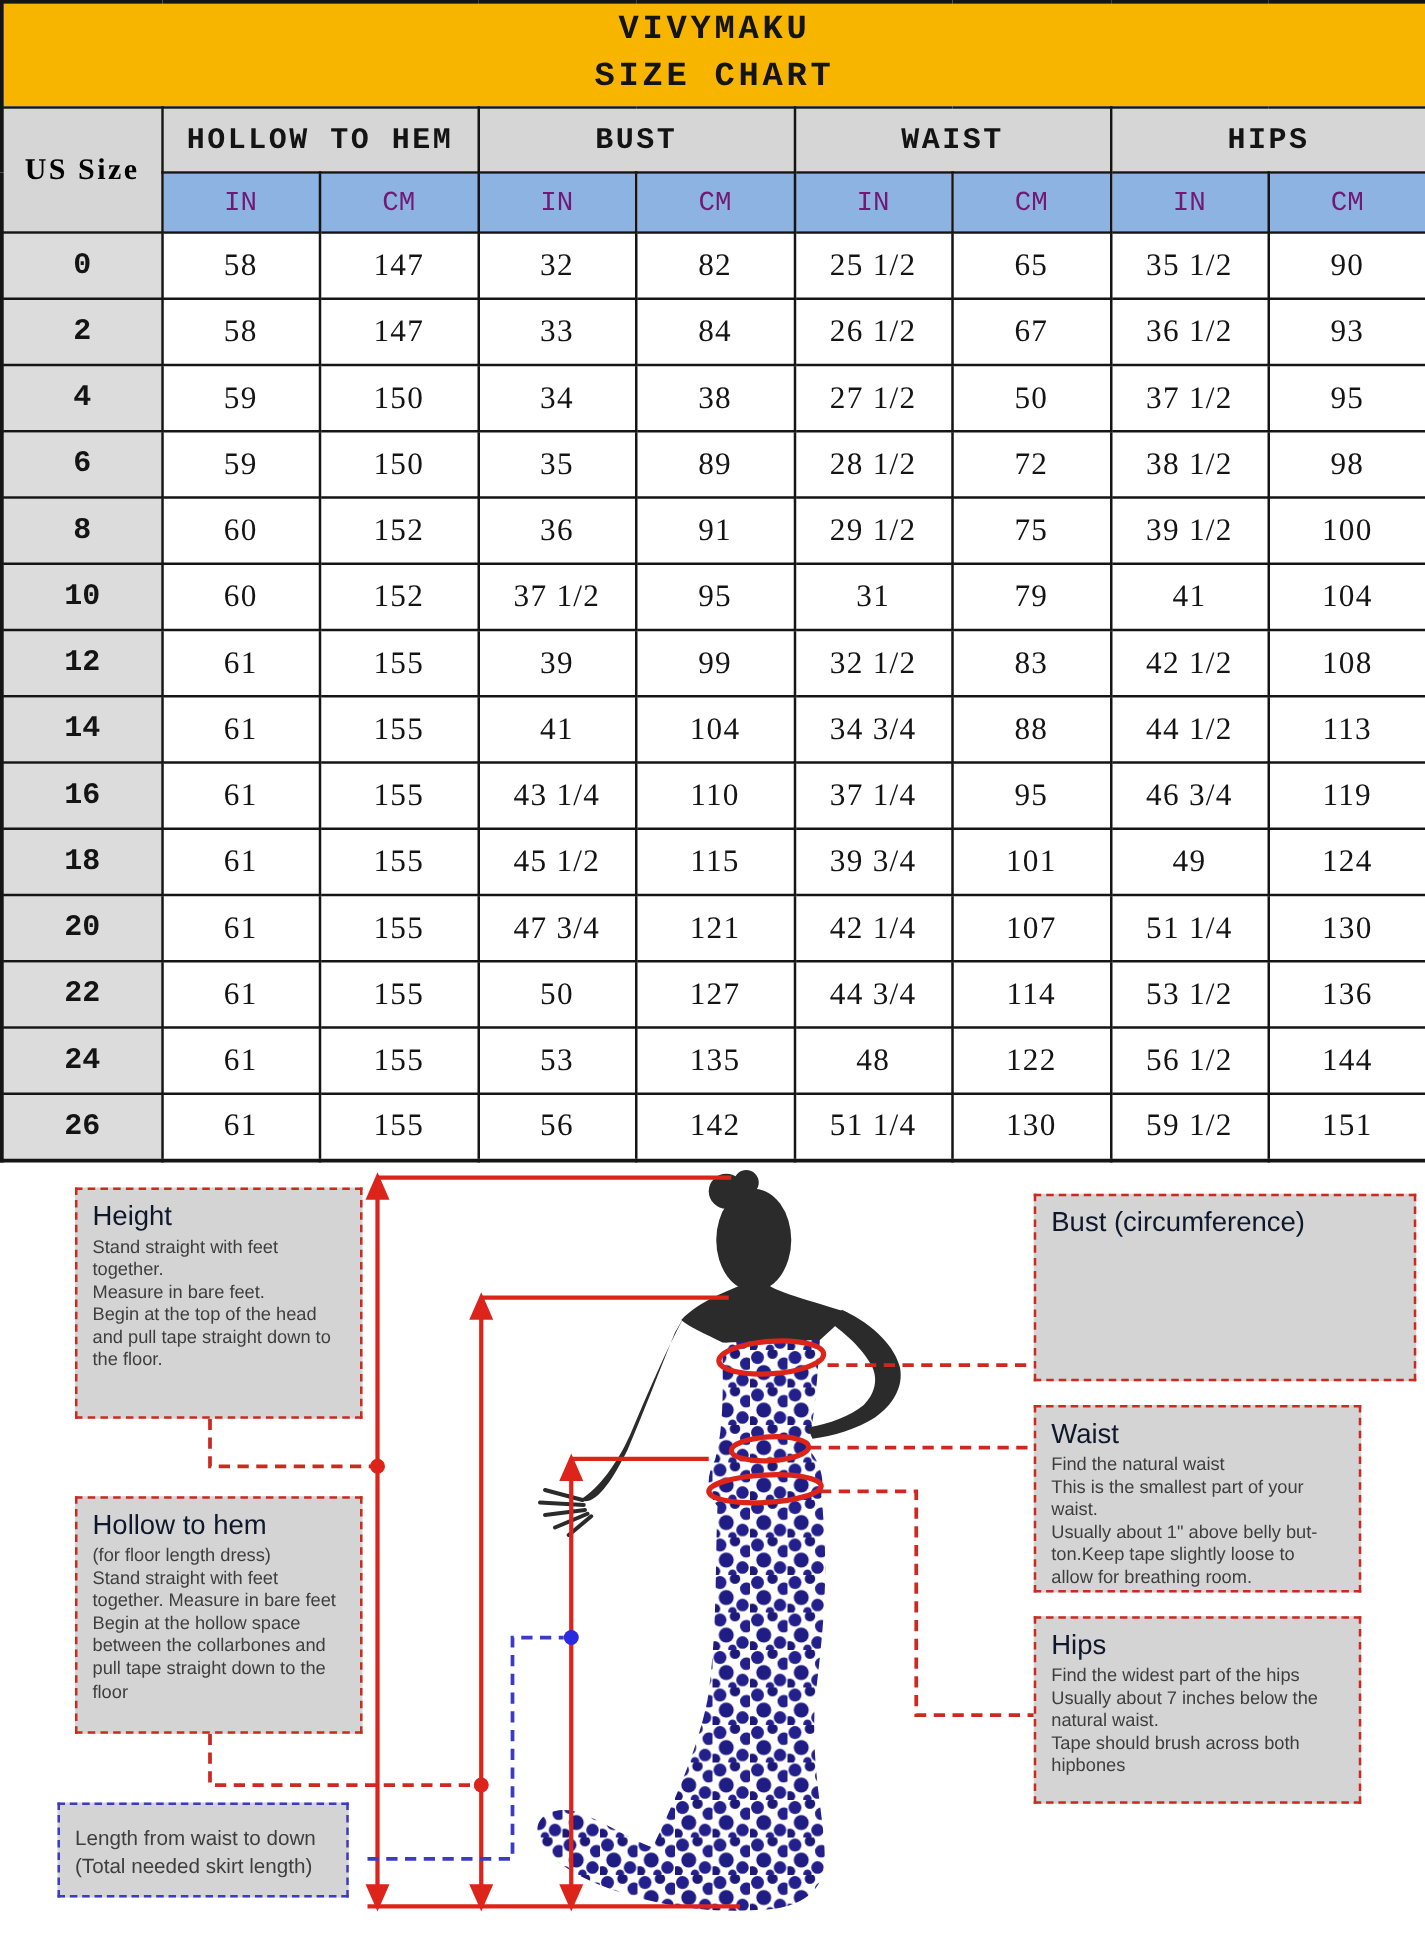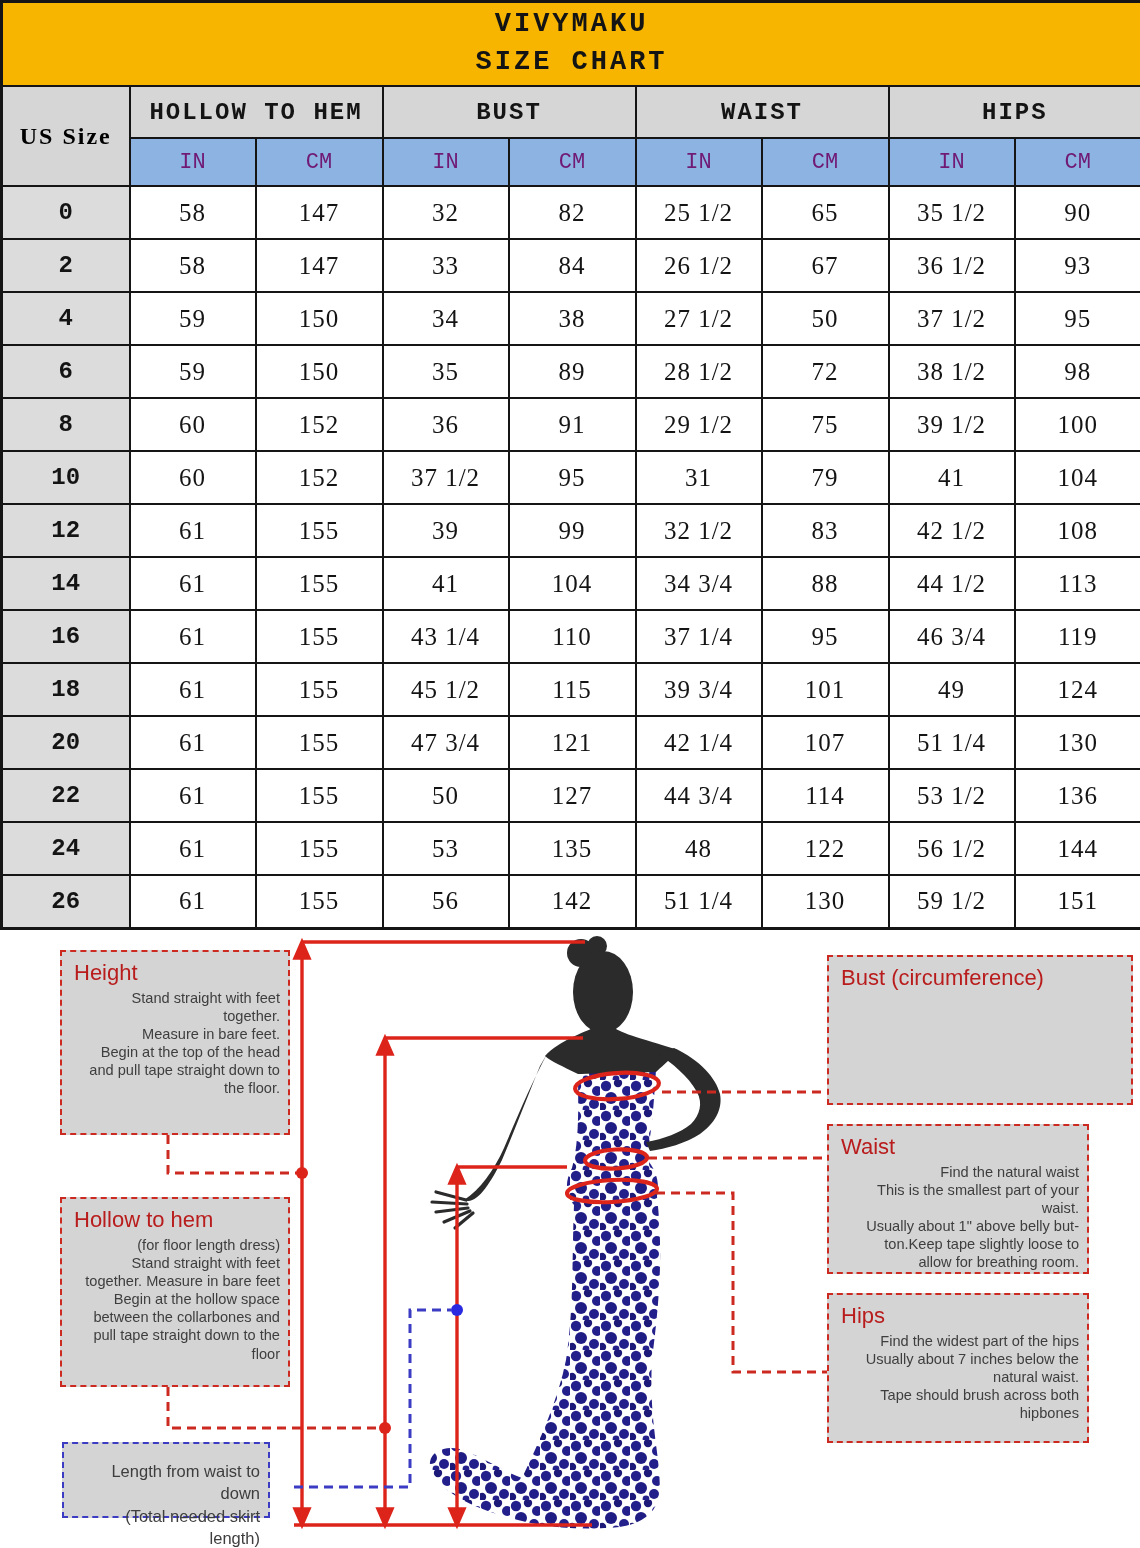--- a/index.html
+++ b/index.html
@@ -33,7 +33,7 @@
   #guide-svg{position:absolute;top:0;left:0;pointer-events:none;}
   .gbox{position:absolute;background:#D4D4D4;border:2px dashed #CC2A20;color:#3E3E3E;
         box-sizing:border-box;padding:8px 8px 4px 12px;}
-  .gbox .t{font-size:22px;color:#b91c1c;margin-bottom:3px;}
+  .gbox .t{font-size:22px;color:#0f172a;margin-bottom:3px;}
   .gbox .b{font-size:14.6px;line-height:1.24;white-space:pre-line;text-align:right;}
   .gbox.blue{border-color:#3B3BC4;}
   .gbox.skirt .b{font-size:16.5px;line-height:1.35;padding-top:8px;}

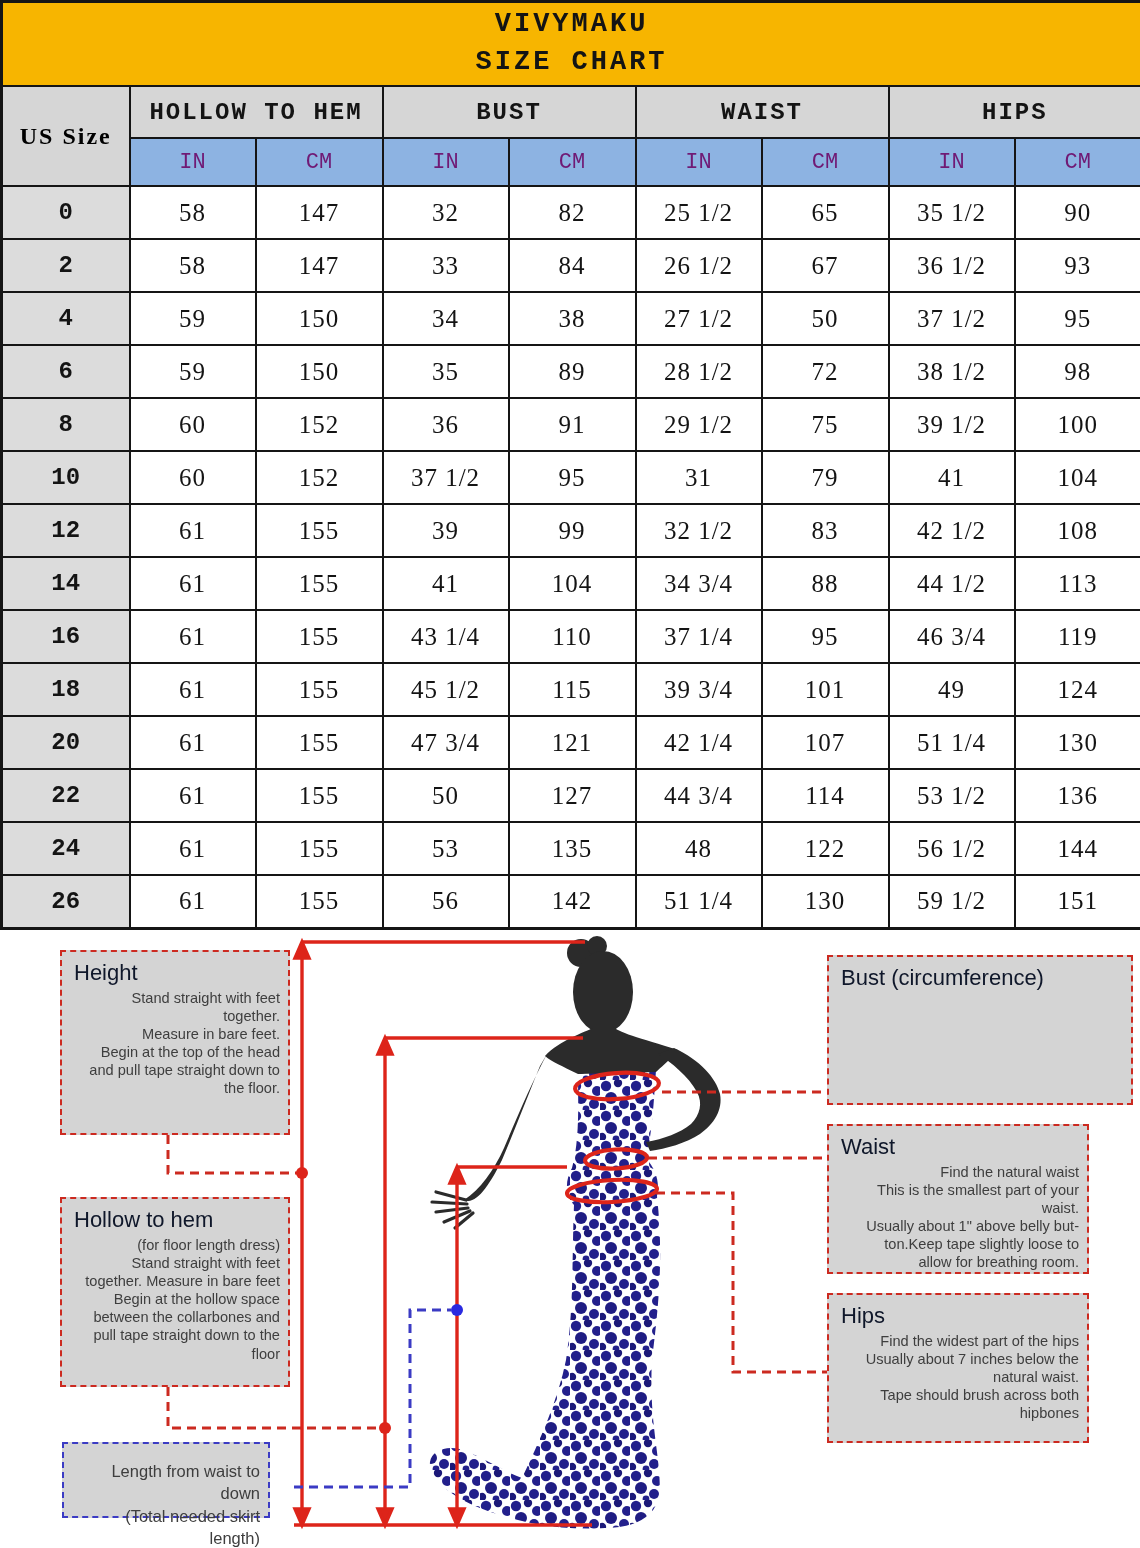--- a/index.html
+++ b/index.html
@@ -34,7 +34,7 @@
   .gbox{position:absolute;background:#D4D4D4;border:2px dashed #CC2A20;color:#3E3E3E;
         box-sizing:border-box;padding:8px 8px 4px 12px;}
   .gbox .t{font-size:22px;color:#0f172a;margin-bottom:3px;}
-  .gbox .b{font-size:14.6px;line-height:1.24;white-space:pre-line;text-align:right;}
+  .gbox .b{font-size:14.6px;line-height:1.24;white-space:pre-line;}
   .gbox.blue{border-color:#3B3BC4;}
   .gbox.skirt .b{font-size:16.5px;line-height:1.35;padding-top:8px;}
 </style>

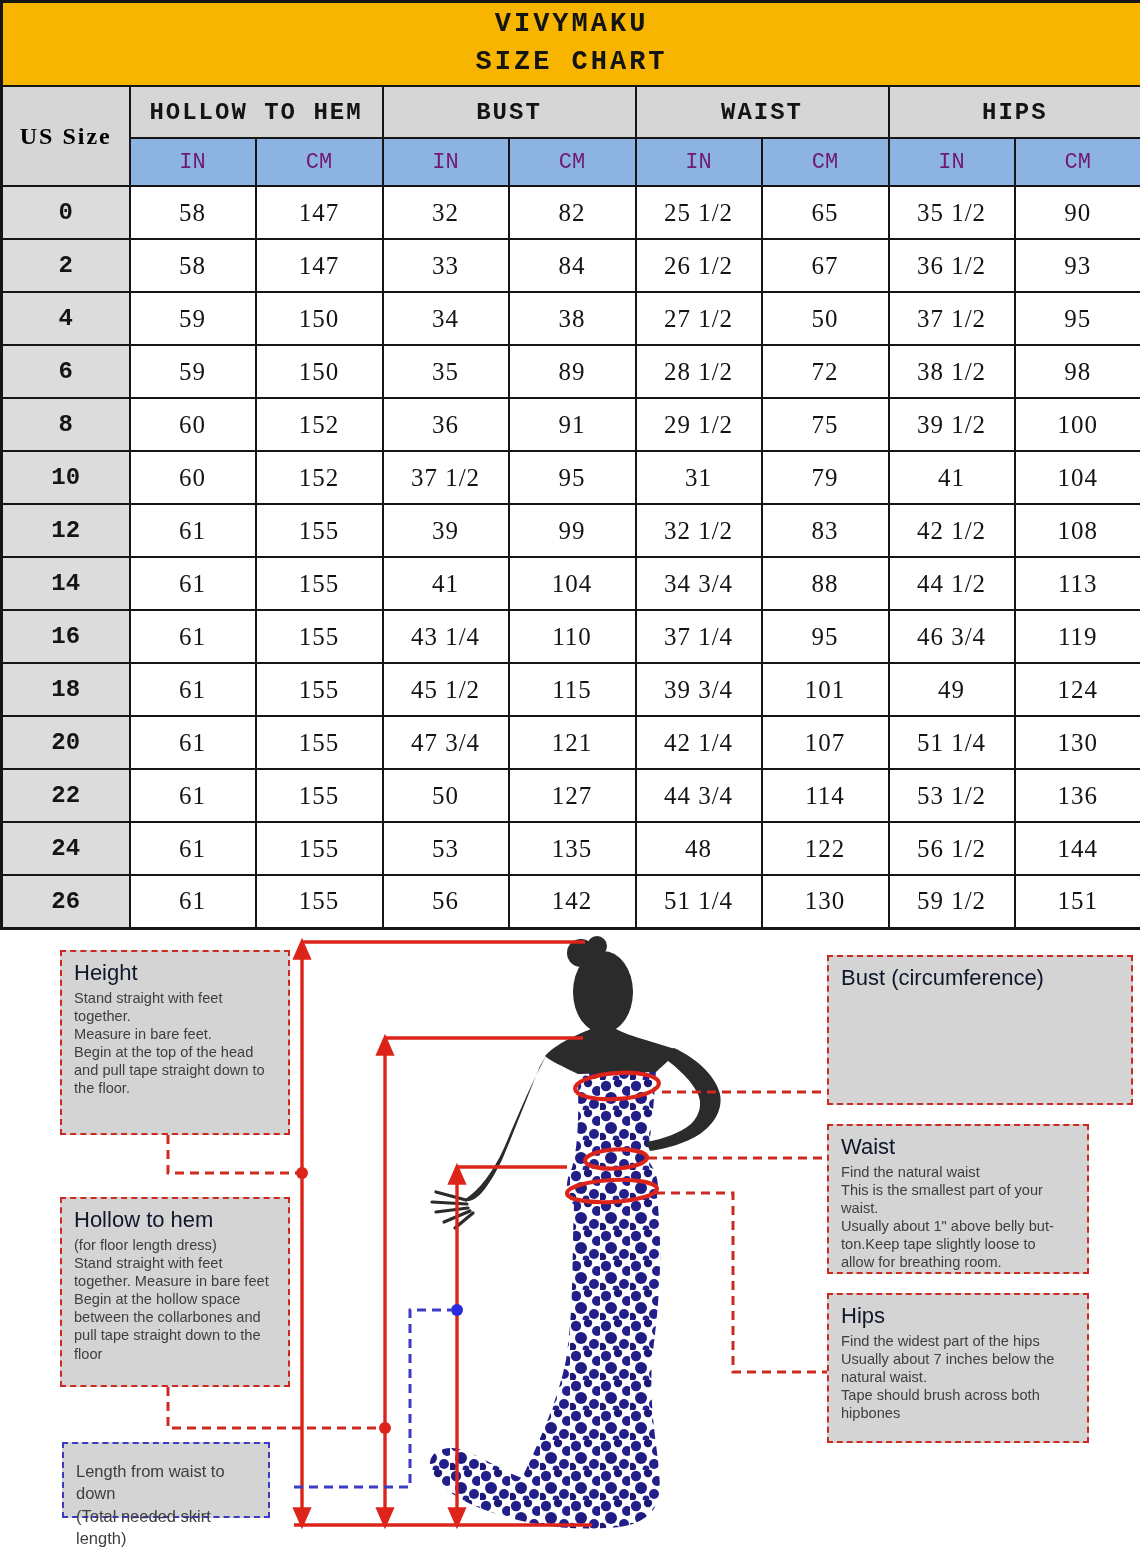--- a/index.html
+++ b/index.html
@@ -353,7 +353,7 @@
 floor</div>
   </div>
 
-  <div class="gbox blue skirt" style="left:62px;top:1442px;width:208px;height:76px;">
+  <div class="gbox blue skirt" style="left:46px;top:1442px;width:233px;height:76px;">
     <div class="b">Length from waist to down
 (Total needed skirt length)</div>
   </div>

